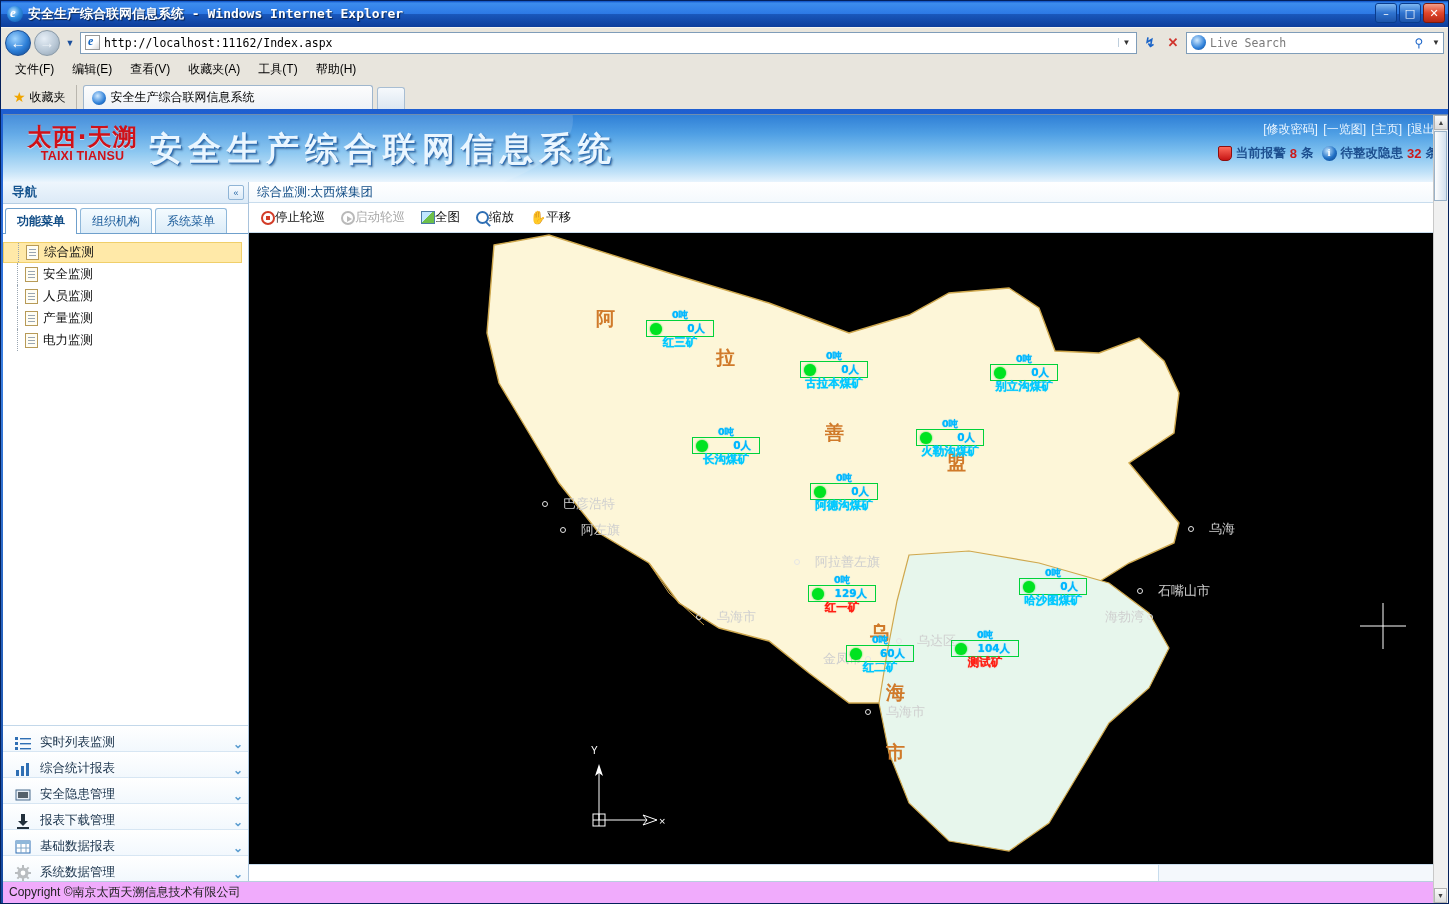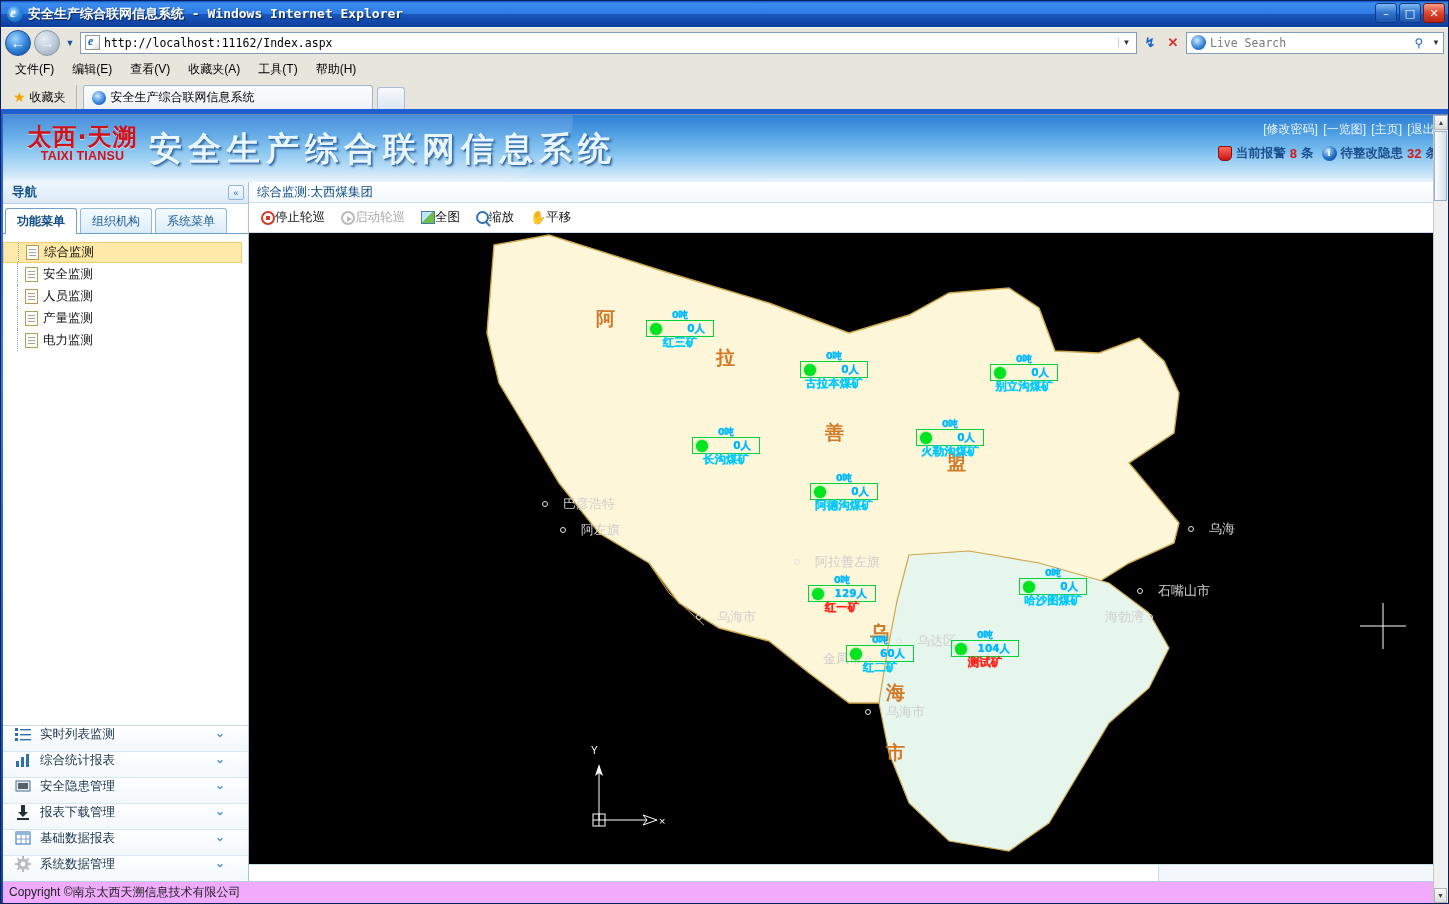--- a/index.html
+++ b/index.html
@@ -188,7 +188,7 @@
     background:#9aa6b2;box-shadow:0 3px 0 #9aa6b2,0 6px 0 #9aa6b2;}
   #side-sections{border-top:1px solid #c3d8ea;}
   .sec{
-    height:26px;display:flex;align-items:flex-start;gap:9px;padding:0 23px 0 12px;
+    height:26px;display:flex;align-items:flex-end;gap:9px;padding:0 5px 0 12px;
     border-bottom:1px solid #d7e6f3;background:linear-gradient(to bottom,#ffffff,#f2f8fd);font-size:12.5px;color:#18314a;
   }
   .sec .st{flex:1;}

